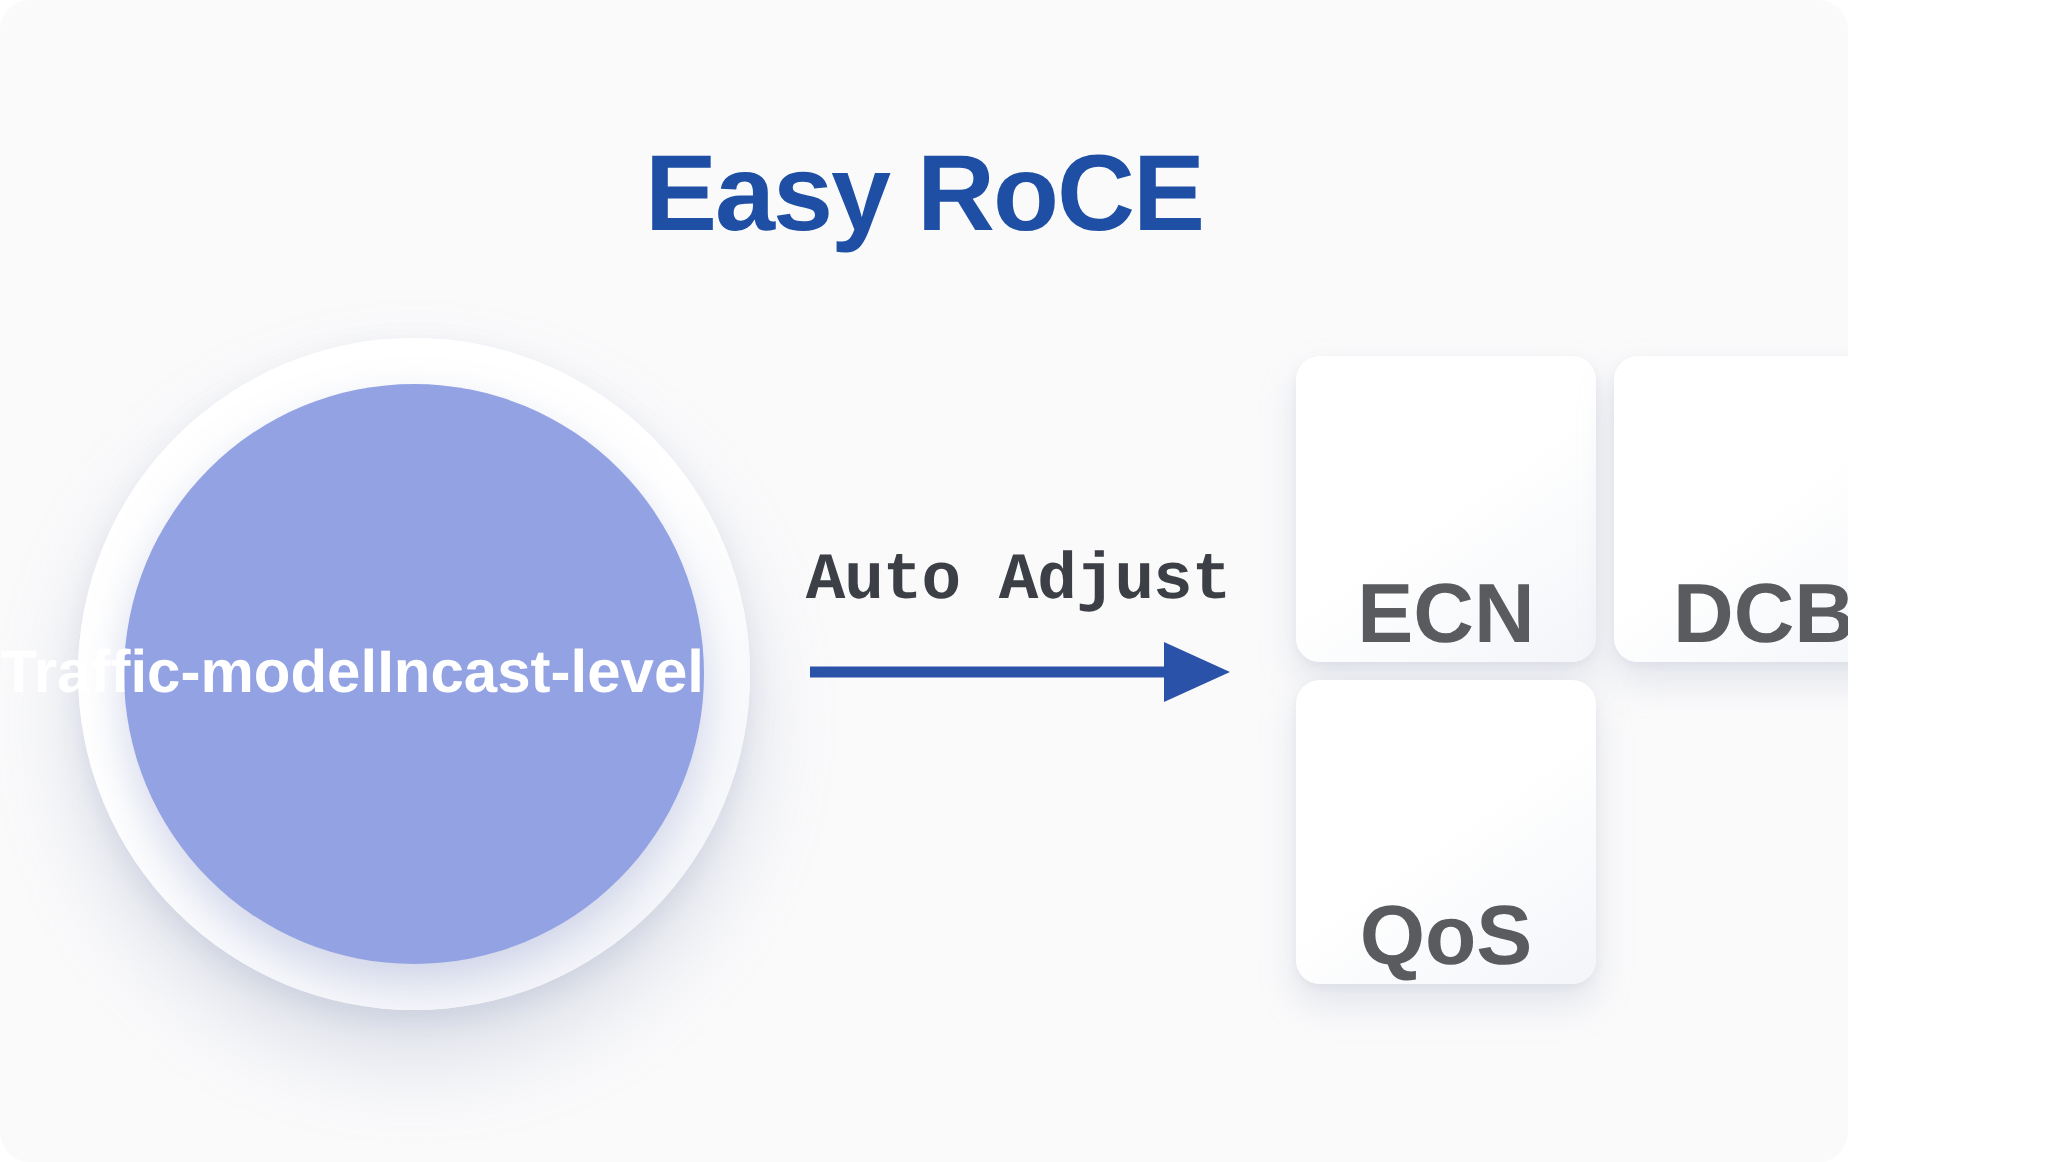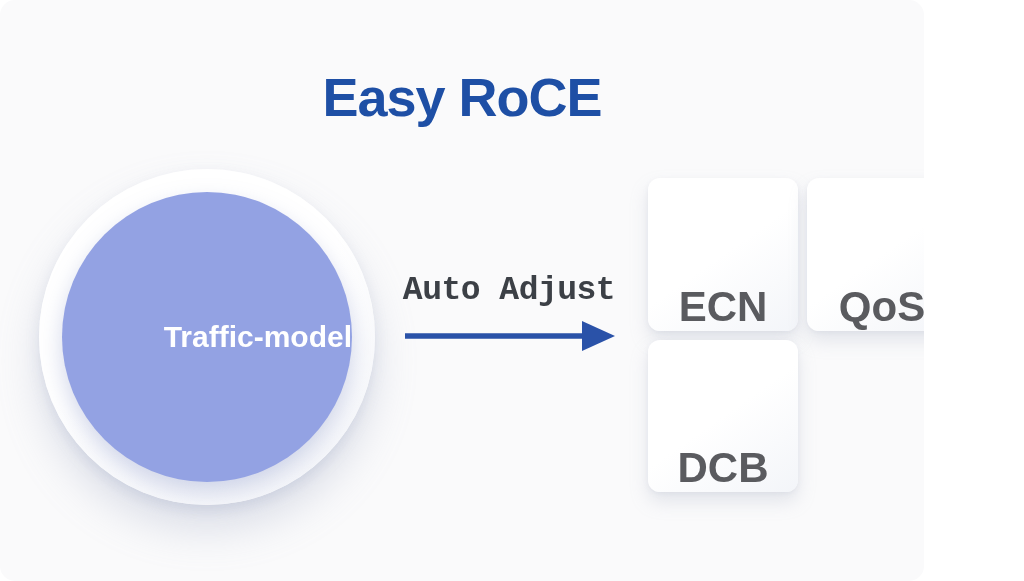--- a/index.html
+++ b/index.html
@@ -130,6 +130,7 @@
   <div class="circle-outer">
     <div class="circle-inner">
       <div class="circle-line">Traffic-model</div>
+      <div class="circle-line">Incast-level</div>
     </div>
   </div>
 

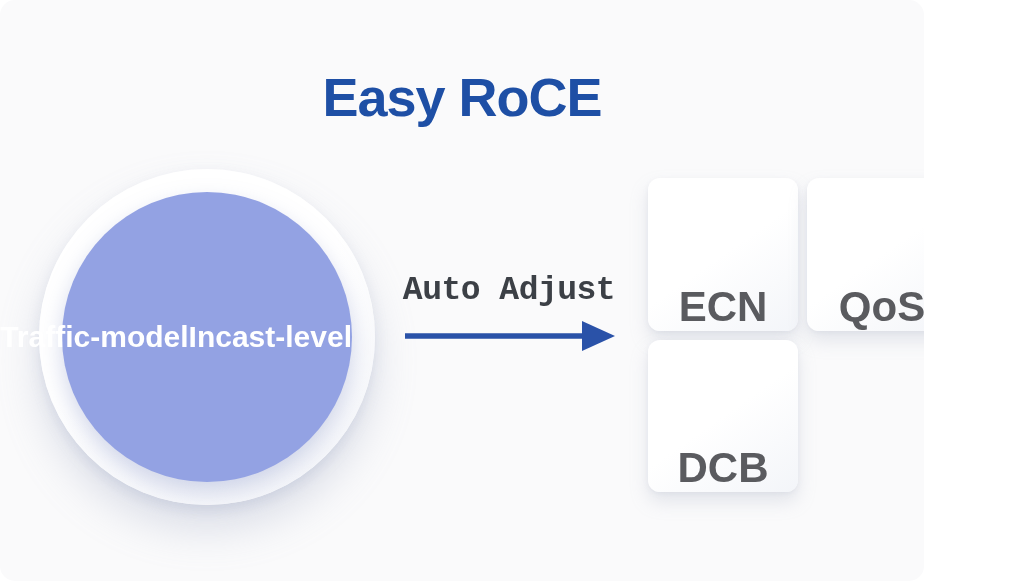--- a/index.html
+++ b/index.html
@@ -147,10 +147,10 @@
       <span class="card-label">ECN</span>
     </div>
     <div class="card">
-      <span class="card-label">QoS</span>
+      <span class="card-label">DCB</span>
     </div>
     <div class="card">
-      <span class="card-label">DCB</span>
+      <span class="card-label">QoS</span>
     </div>
   </div>
 

